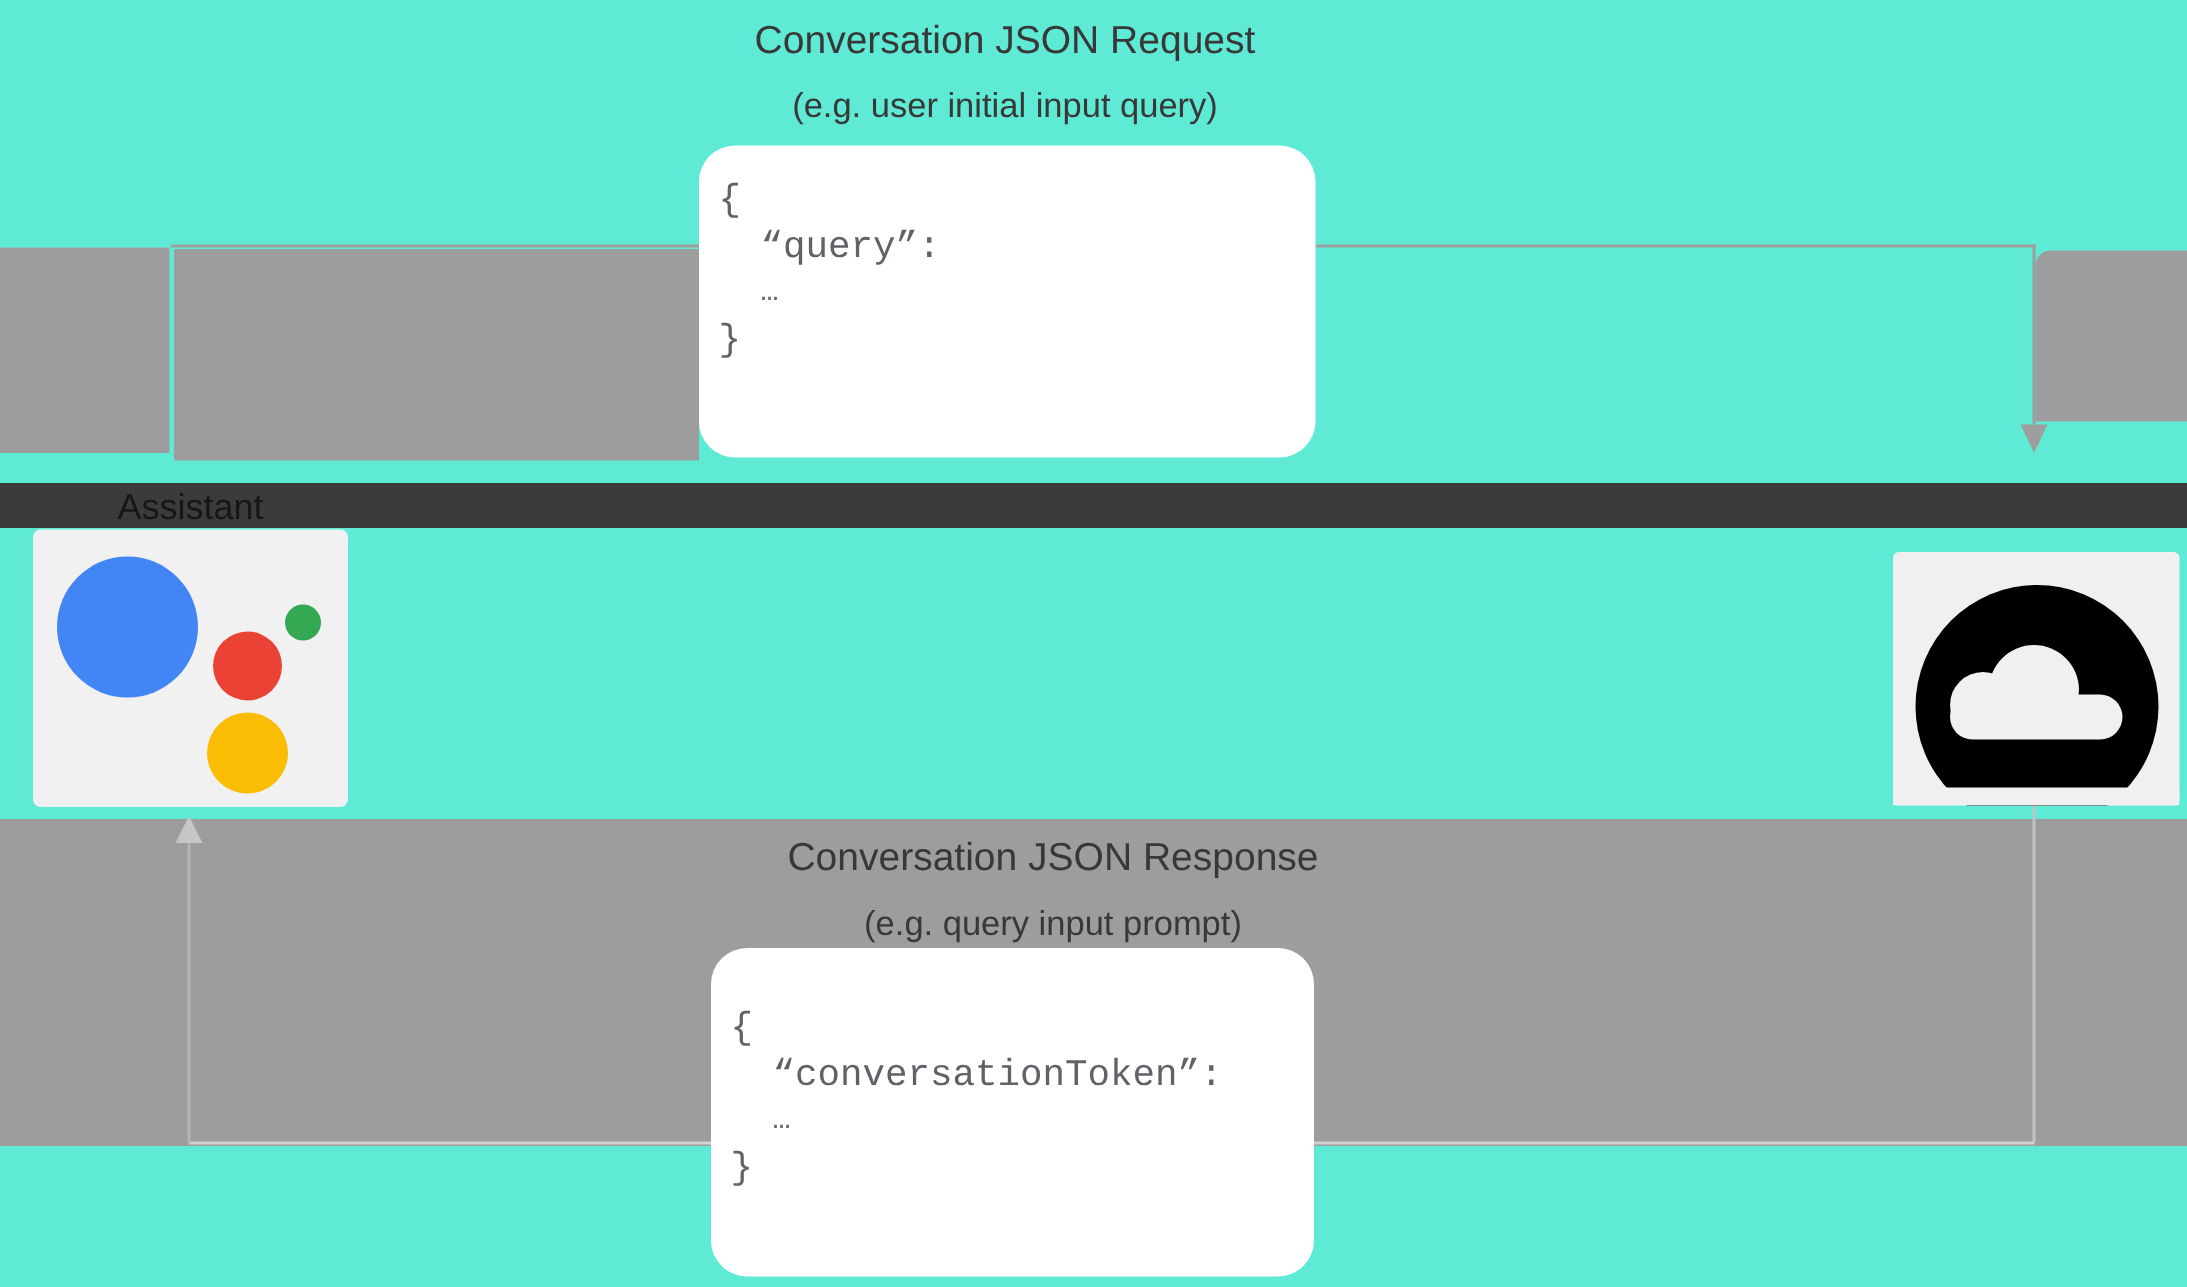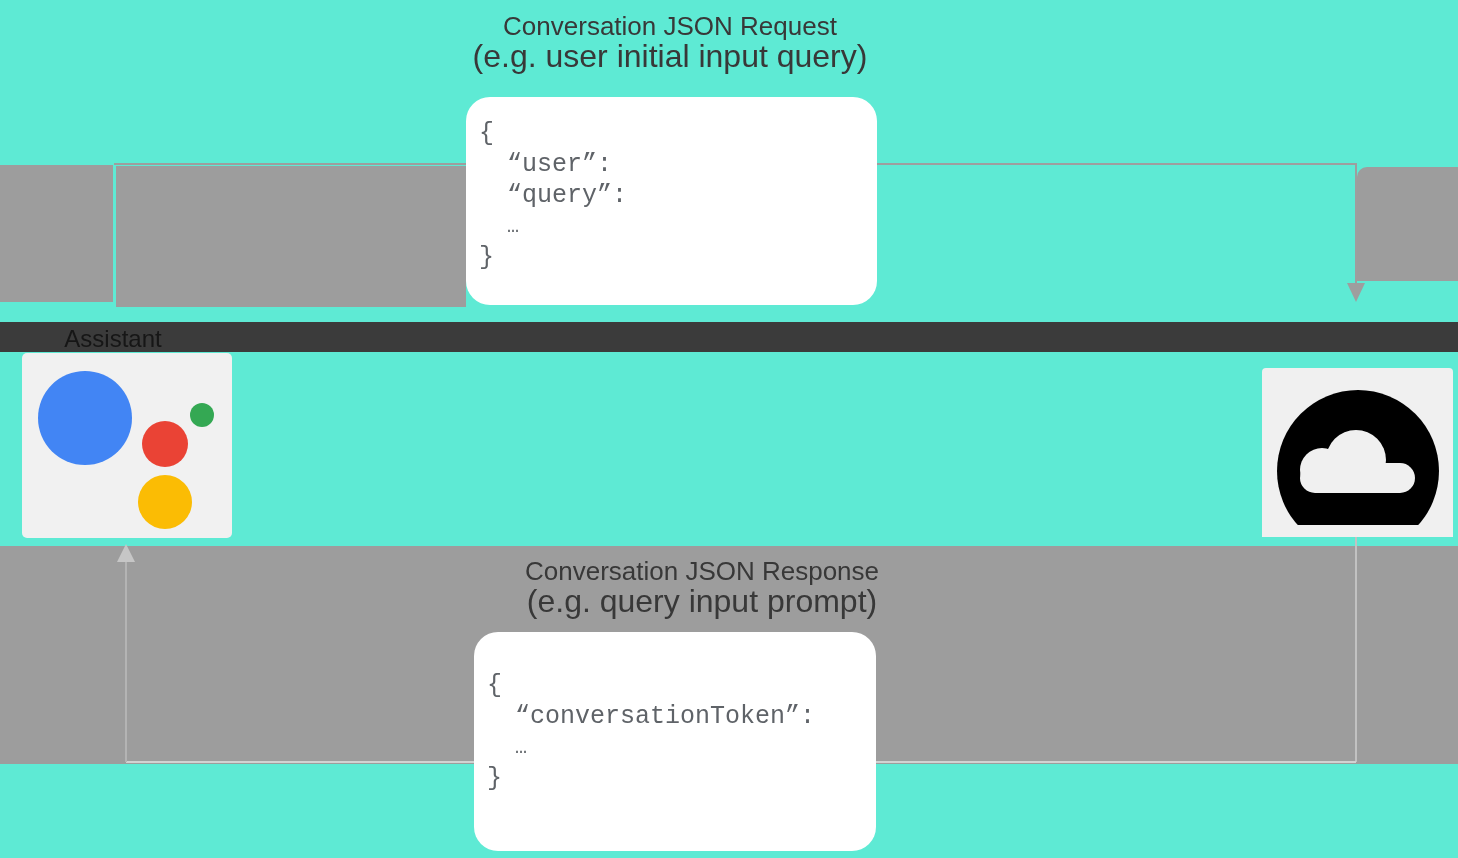--- a/index.html
+++ b/index.html
@@ -31,7 +31,7 @@
   
   .caption{position:absolute;text-align:center;color:#383838;}
   .caption .l1{font-size:26px;line-height:30px;}
-  .caption .l2{font-size:32px;line-height:30px;}
+  .caption .l2{font-size:23px;line-height:30px;margin-top:14px;}
   #request-caption{left:320px;top:11px;width:700px;}
   #response-caption{left:352px;top:556px;width:700px;}
 

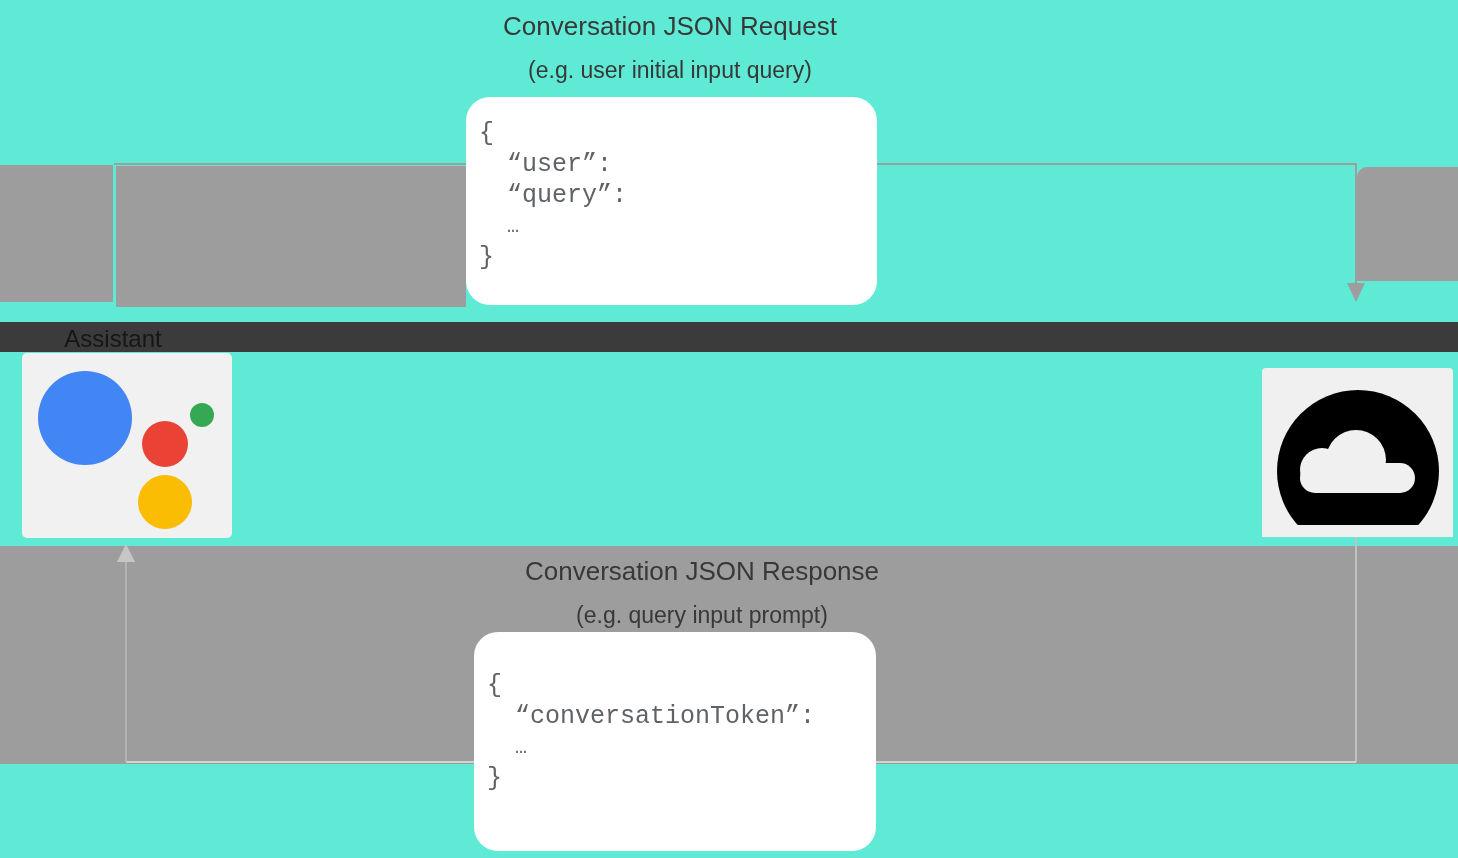--- a/index.html
+++ b/index.html
@@ -110,7 +110,6 @@
 
   <div class="code-box" id="request-box">
     <div class="code-line">{</div>
-    <div class="code-line indent">“user”:</div>
     <div class="code-line indent">“query”:</div>
     <div class="code-line indent ellipsis">…</div>
     <div class="code-line">}</div>

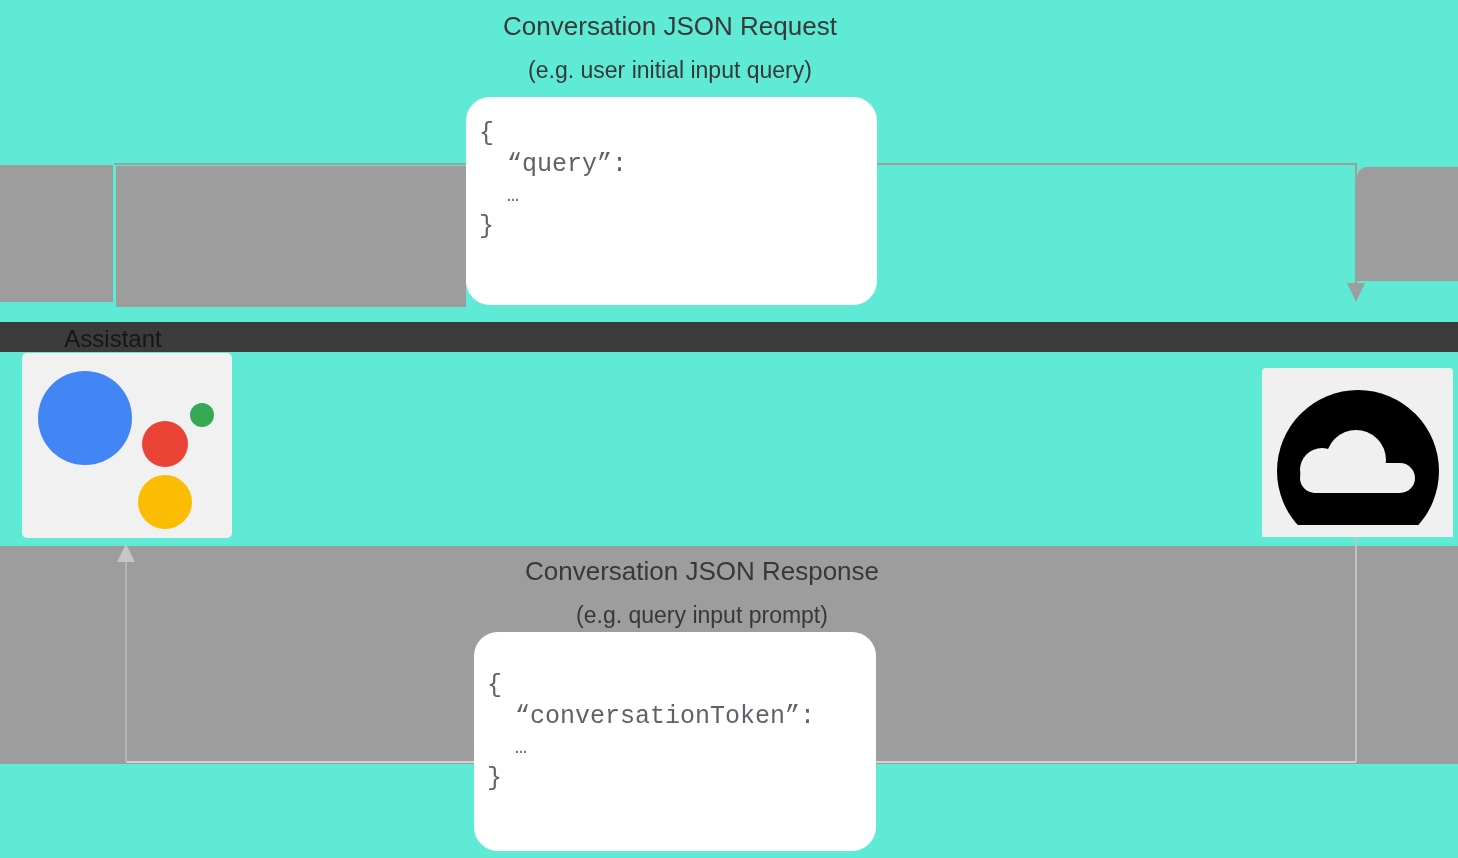--- a/index.html
+++ b/index.html
@@ -38,7 +38,7 @@
   
   #label-strip{position:absolute;left:0;top:322px;width:1458px;height:30px;background:#3b3b3b;}
   .node-label{position:absolute;top:325px;font-size:24px;color:#161616;text-align:center;}
-  #assistant-label{left:8px;width:210px;}
+  #assistant-label{left:22px;width:210px;}
   #fulfillment-label{left:1262px;width:191px;}
 
   

